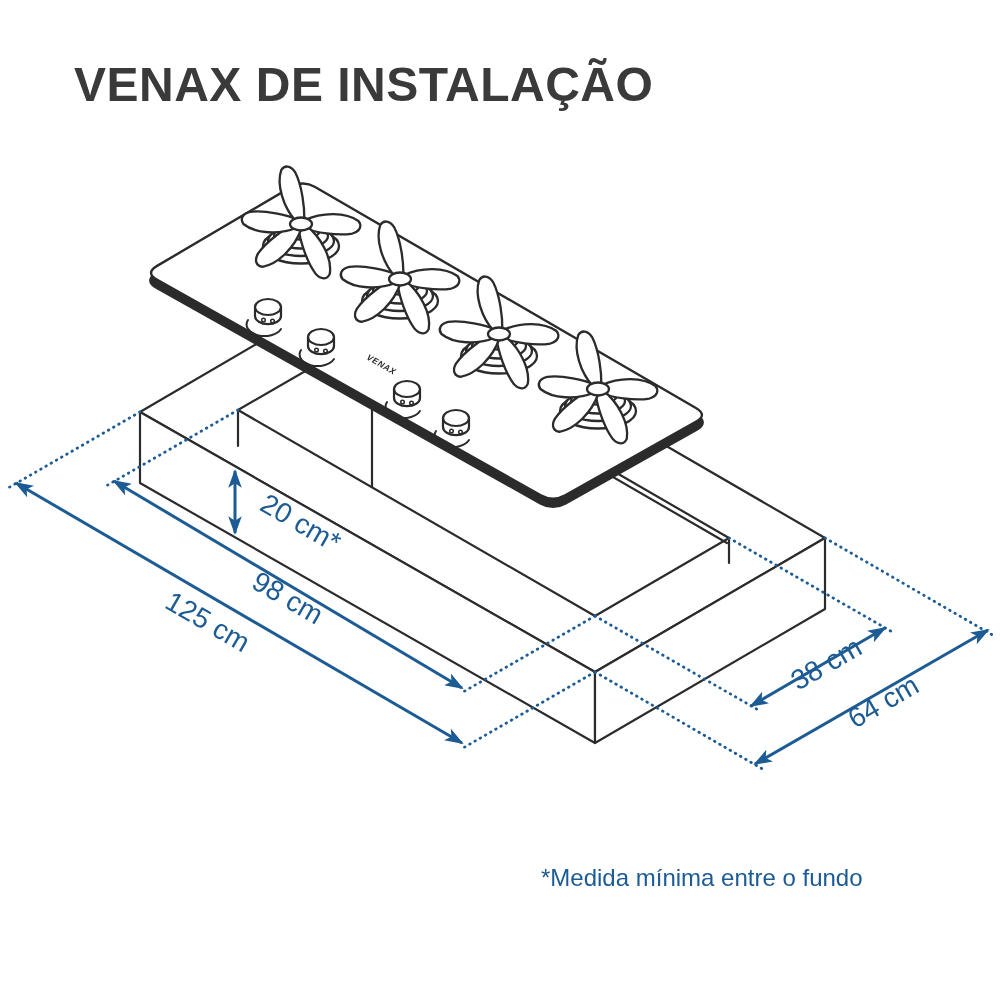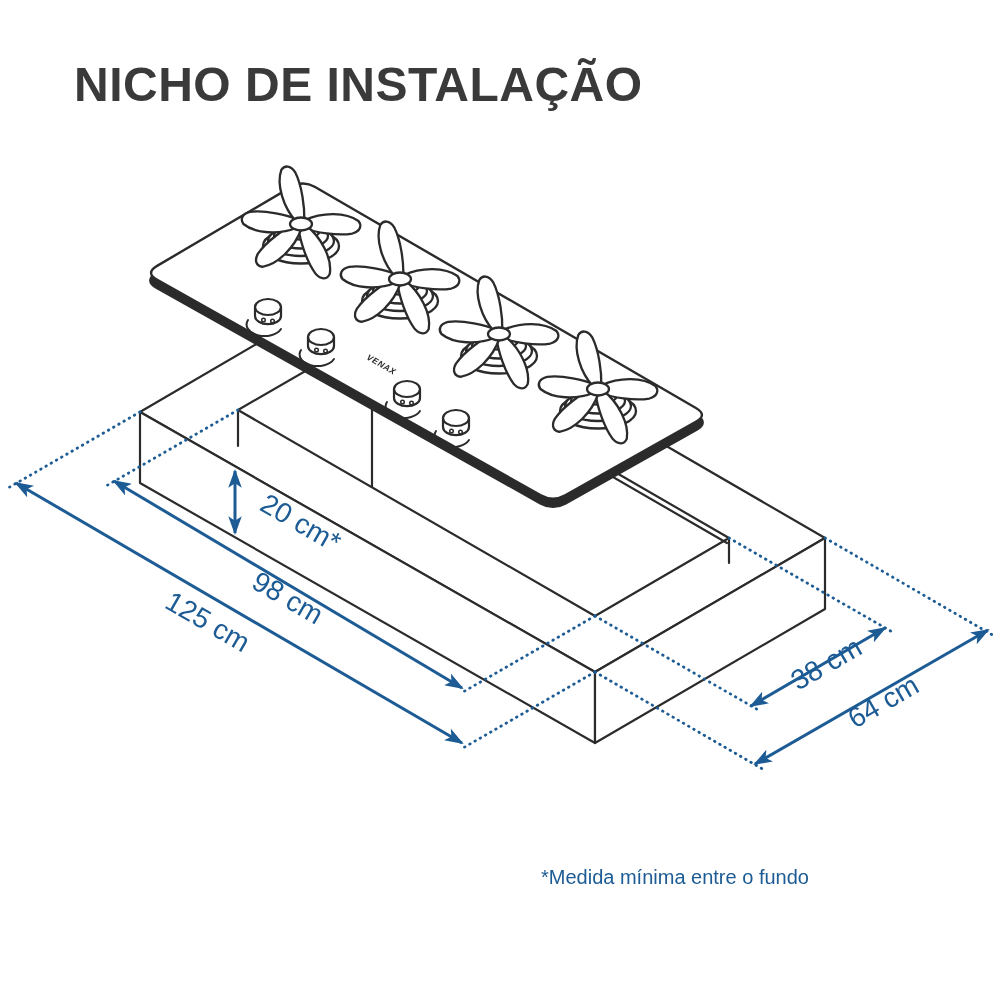--- a/index.html
+++ b/index.html
@@ -33,7 +33,7 @@
 </head>
 <body>
 
-<h1 id="page-title">NICHO DE INSTALAÇÃO</h1>
+<h1 id="page-title">VENAX DE INSTALAÇÃO</h1>
 
 <svg id="diagram-svg" width="1000" height="1000" viewBox="0 0 1000 1000" xmlns="http://www.w3.org/2000/svg">
   <defs>

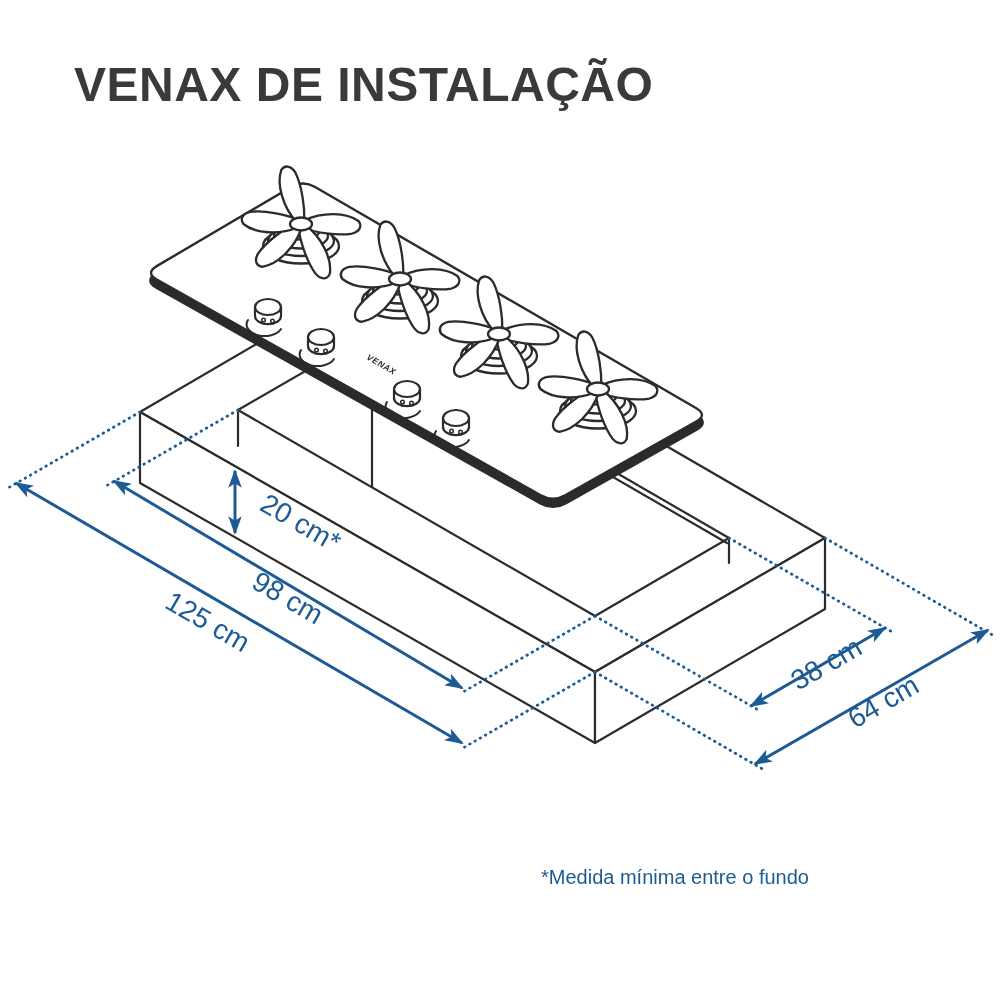--- a/index.html
+++ b/index.html
@@ -27,7 +27,7 @@
   }
   #footnote{
     position:absolute;left:541px;top:861px;
-    font-size:20px;line-height:33px;color:#1c5b94;white-space:nowrap;
+    font-size:24px;line-height:33px;color:#1c5b94;white-space:nowrap;
   }
 </style>
 </head>

